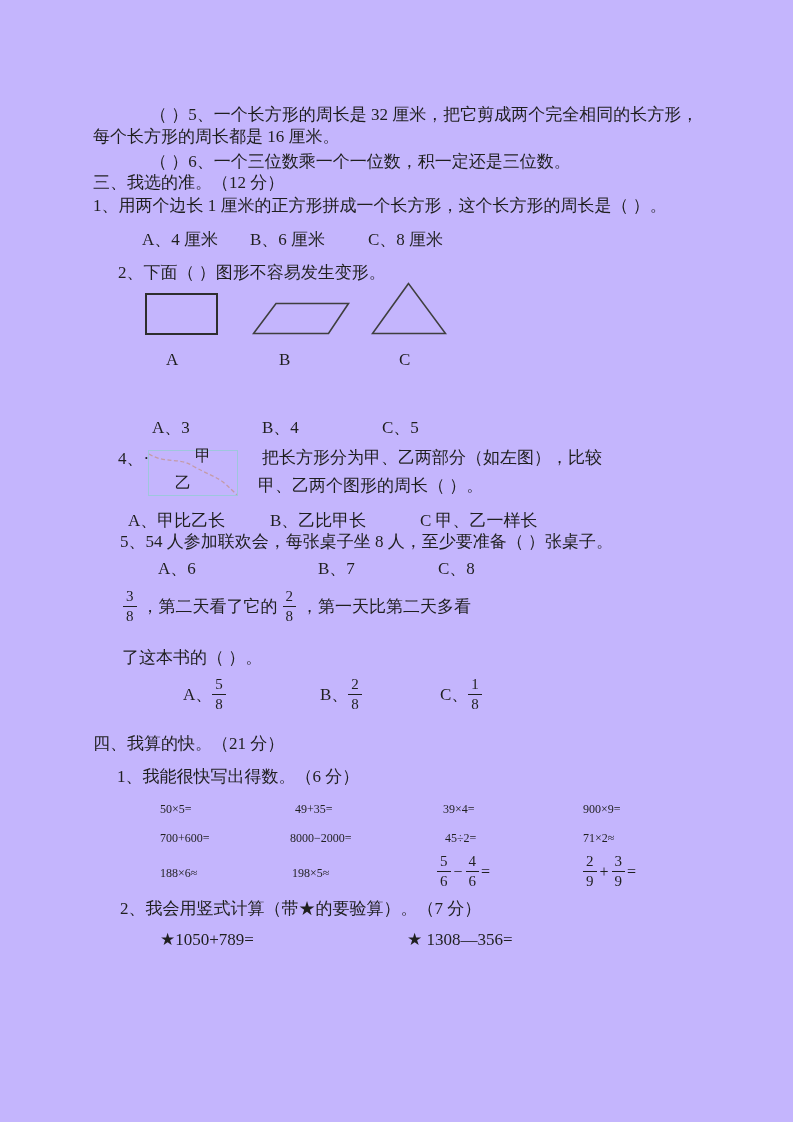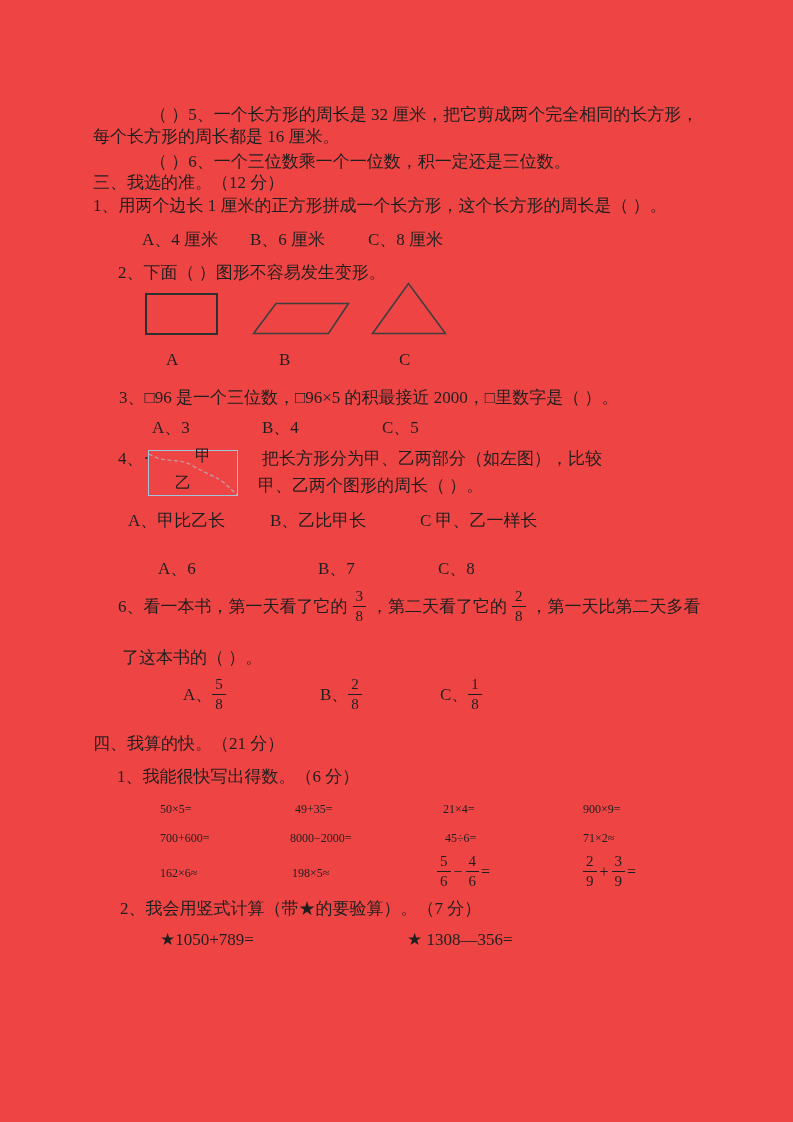--- a/index.html
+++ b/index.html
@@ -4,7 +4,7 @@
 <style>
   html,body{margin:0;padding:0;background:#ffffff;}
   #page{
-    position:relative;width:793px;height:1122px;background:#ef4444;
+    position:relative;width:793px;height:1122px;background:#c4b5fd;
     font-family:"Liberation Serif","DejaVu Serif",serif;color:#1f1f1f;
     overflow:hidden;
   }

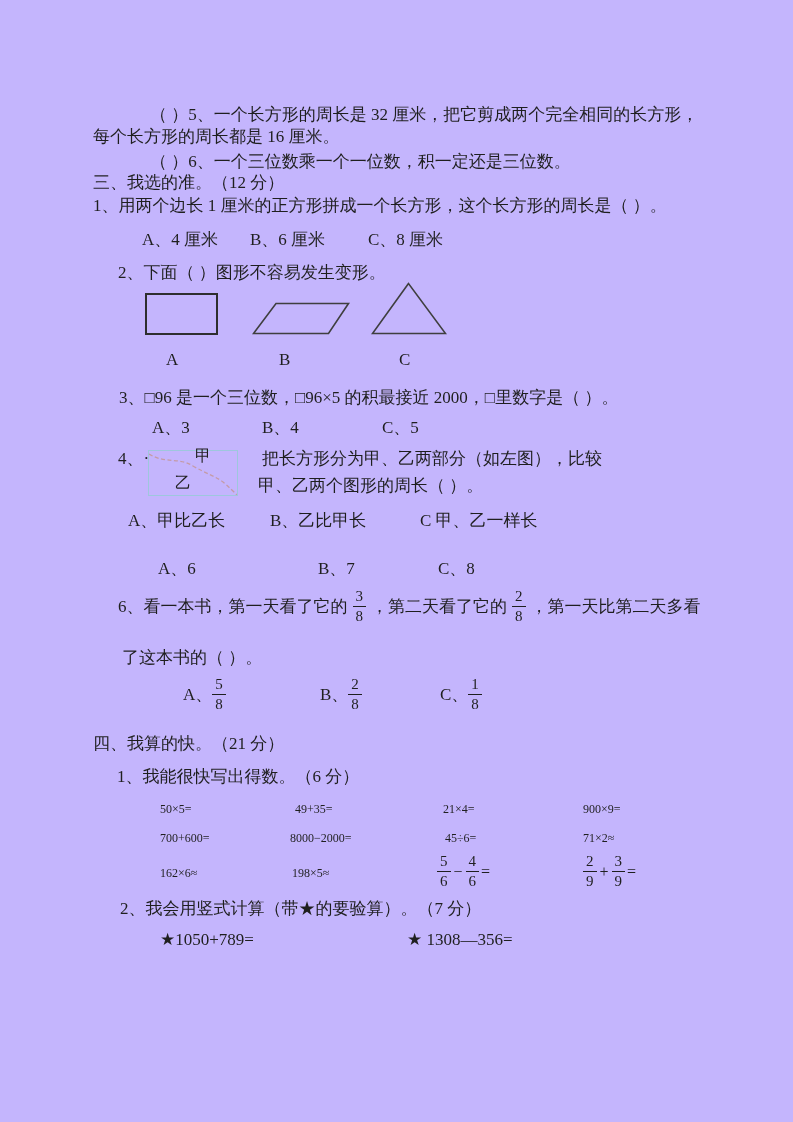--- a/index.html
+++ b/index.html
@@ -53,7 +53,6 @@
   <div class="line" style="left:279px;top:349px;">B</div>
   <div class="line" style="left:399px;top:349px;">C</div>
 
-  <div class="line" style="left:119px;top:387px;">3、□96 是一个三位数，□96×5 的积最接近 2000，□里数字是（   ）。</div>
   <div class="line" style="left:152px;top:417px;">A、3</div>
   <div class="line" style="left:262px;top:417px;">B、4</div>
   <div class="line" style="left:382px;top:417px;">C、5</div>

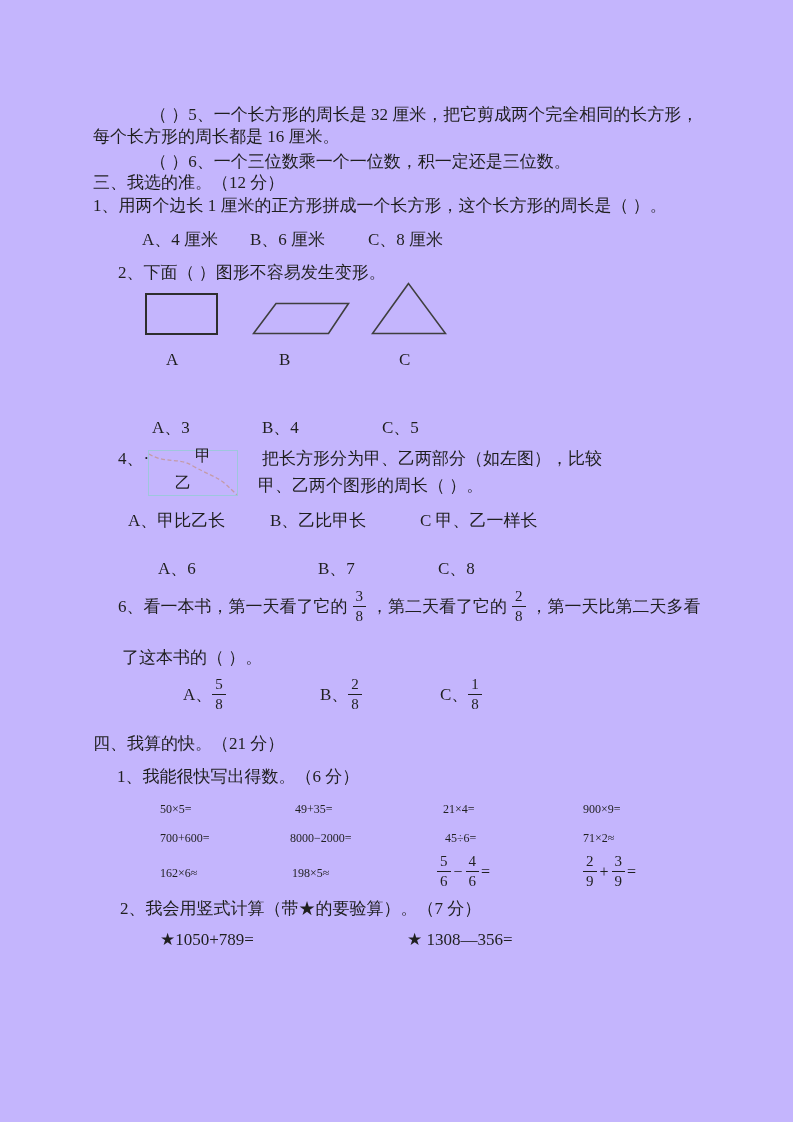--- a/index.html
+++ b/index.html
@@ -67,7 +67,7 @@
     <span class="lbl" style="left:26px;top:24px;">乙</span>
   </div>
 
-  <div class="line" style="left:262px;top:448px;">把长方形分为甲、乙两部分（如左图），比较</div>
+  <div class="line" style="left:262px;top:448px;font-family:Liberation Mono, monospace;">把长方形分为甲、乙两部分（如左图），比较</div>
   <div class="line" style="left:258px;top:475px;">甲、乙两个图形的周长（    ）。</div>
 
   <div class="line" style="left:128px;top:510px;">A、甲比乙长</div>

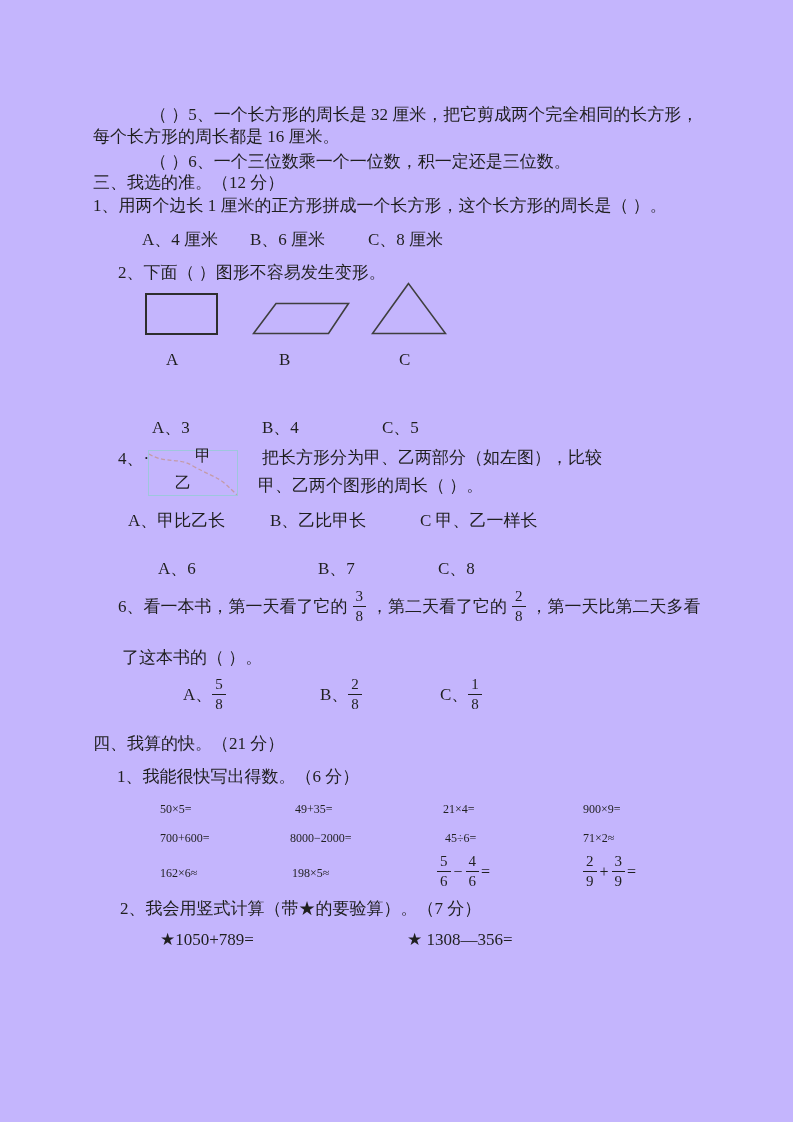--- a/index.html
+++ b/index.html
@@ -74,6 +74,7 @@
   <div class="line" style="left:270px;top:510px;text-align:right;">B、乙比甲长</div>
   <div class="line" style="left:420px;top:510px;">C 甲、乙一样长</div>
 
+  <div class="line" style="left:120px;top:531px;">5、54 人参加联欢会，每张桌子坐 8 人，至少要准备（ ）张桌子。</div>
   <div class="line" style="left:158px;top:558px;">A、6</div>
   <div class="line" style="left:318px;top:558px;">B、7</div>
   <div class="line" style="left:438px;top:558px;">C、8</div>

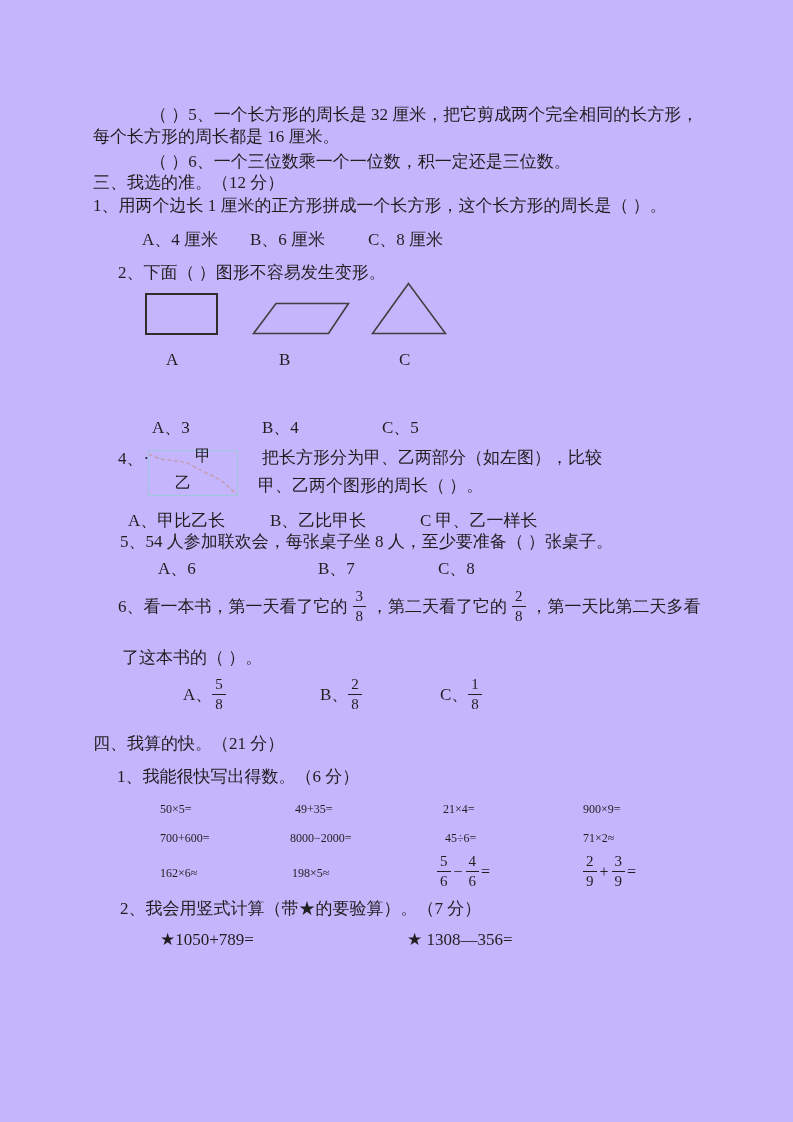--- a/index.html
+++ b/index.html
@@ -80,7 +80,6 @@
   <div class="line" style="left:438px;top:558px;">C、8</div>
 
   <div class="line flexline" style="left:118px;top:588px;height:38px;">
-    <span>6、看一本书，第一天看了它的</span>
     <span class="frac" style="margin:0 5px;">
       <span class="num">3</span>
       <span class="den">8</span>

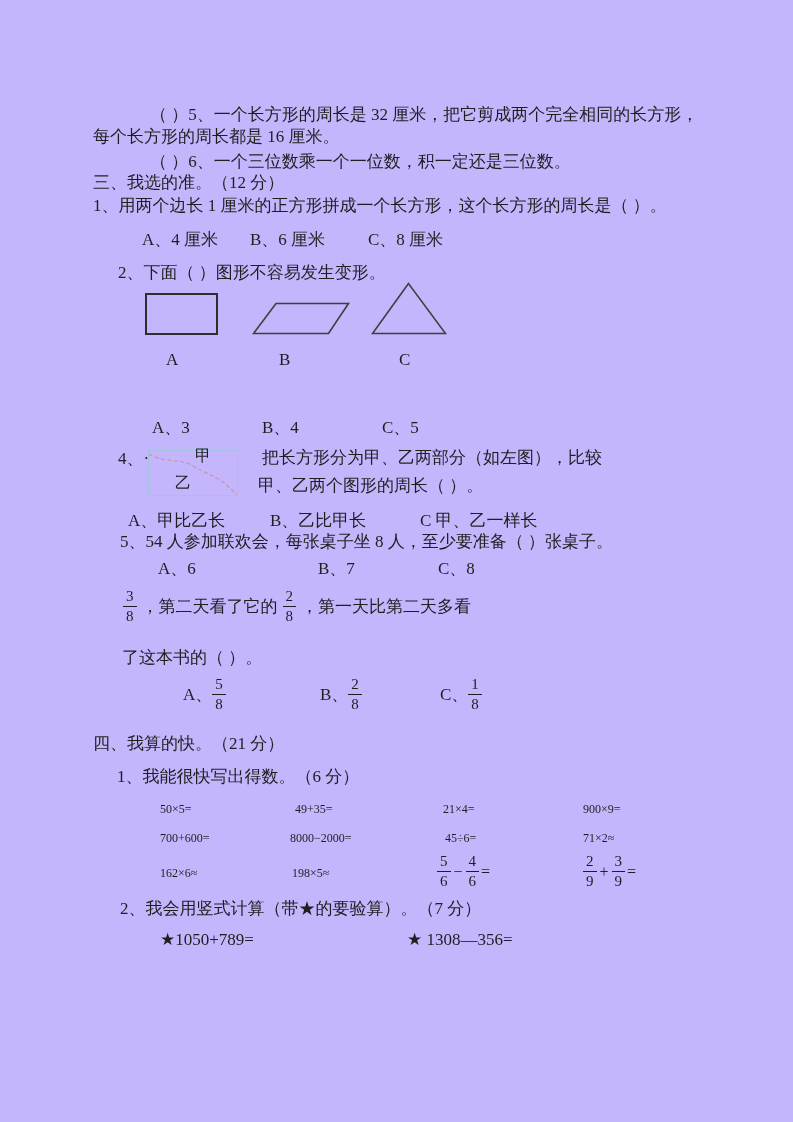--- a/index.html
+++ b/index.html
@@ -120,7 +120,7 @@
 
   <div class="line calc" style="left:160px;top:798px;">50×5=</div>
   <div class="line calc" style="left:295px;top:798px;">49+35=</div>
-  <div class="line calc" style="left:443px;top:798px;">21×4=</div>
+  <div class="line calc" style="left:443px;top:798px;">39×4=</div>
   <div class="line calc" style="left:583px;top:798px;">900×9=</div>
 
   <div class="line calc" style="left:160px;top:827px;">700+600=</div>

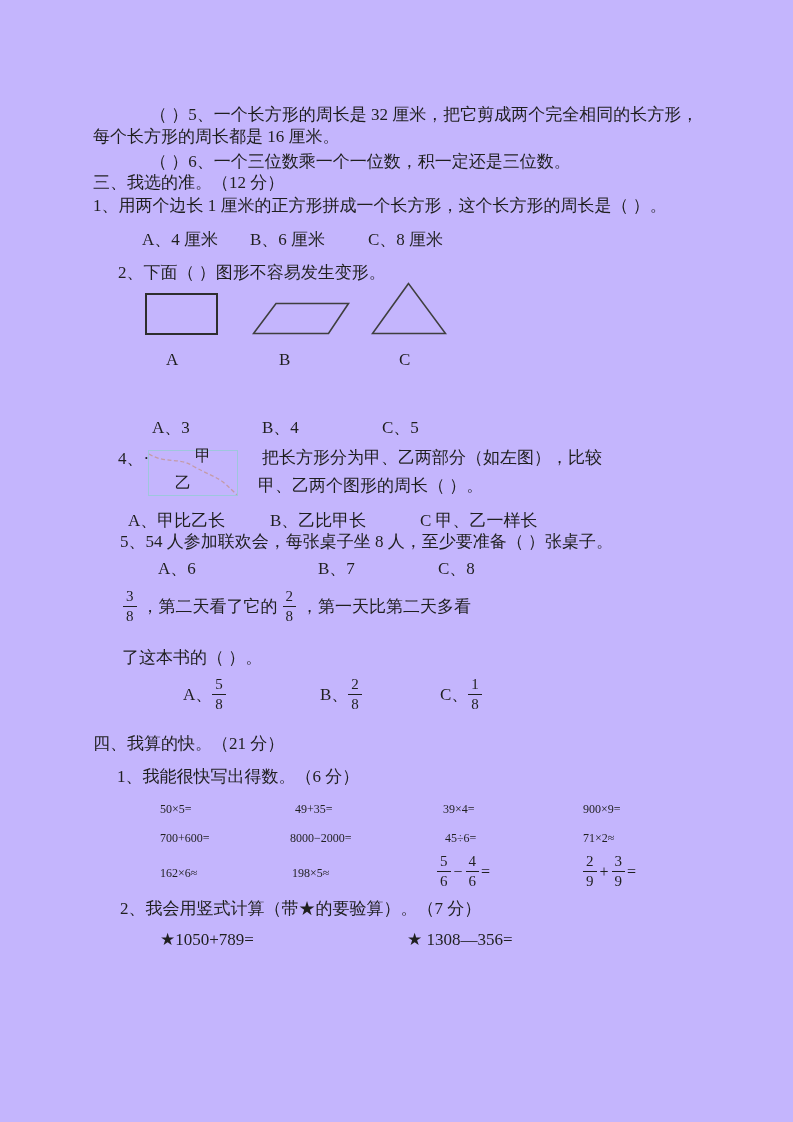--- a/index.html
+++ b/index.html
@@ -125,7 +125,7 @@
 
   <div class="line calc" style="left:160px;top:827px;">700+600=</div>
   <div class="line calc" style="left:290px;top:827px;">8000−2000=</div>
-  <div class="line calc" style="left:445px;top:827px;">45÷6=</div>
+  <div class="line calc" style="left:445px;top:827px;">45÷2=</div>
   <div class="line calc" style="left:583px;top:827px;">71×2≈</div>
 
   <div class="line calc" style="left:160px;top:862px;">162×6≈</div>

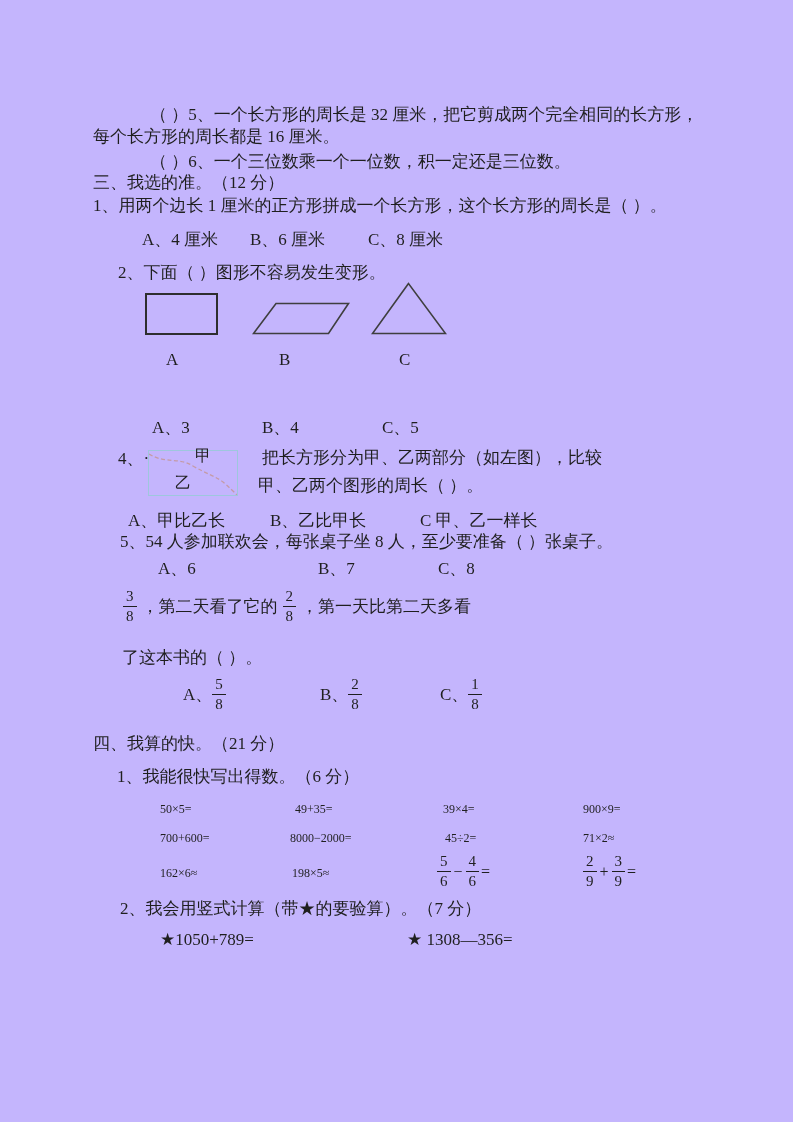--- a/index.html
+++ b/index.html
@@ -128,7 +128,7 @@
   <div class="line calc" style="left:445px;top:827px;">45÷2=</div>
   <div class="line calc" style="left:583px;top:827px;">71×2≈</div>
 
-  <div class="line calc" style="left:160px;top:862px;">162×6≈</div>
+  <div class="line calc" style="left:160px;top:862px;">188×6≈</div>
   <div class="line calc" style="left:292px;top:862px;">198×5≈</div>
 
   <div class="line flexline" style="left:437px;top:853px;height:38px;">

